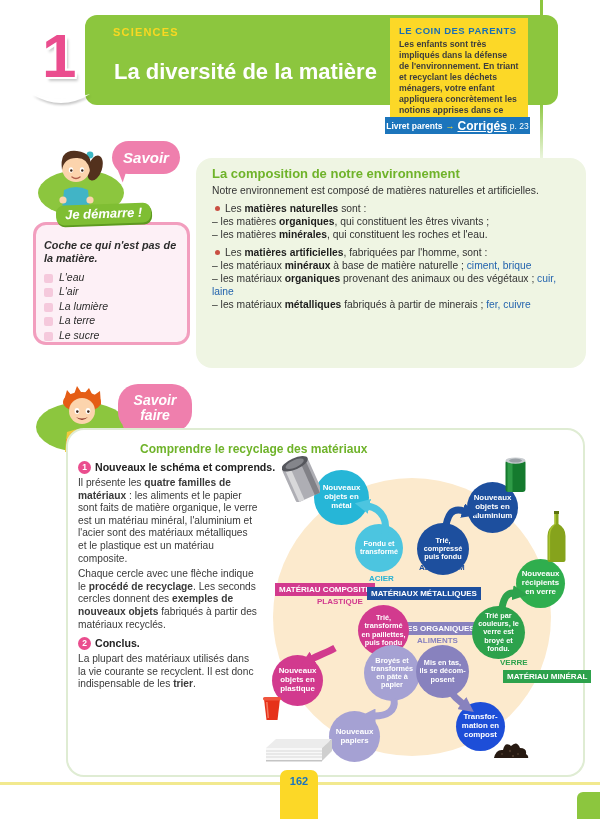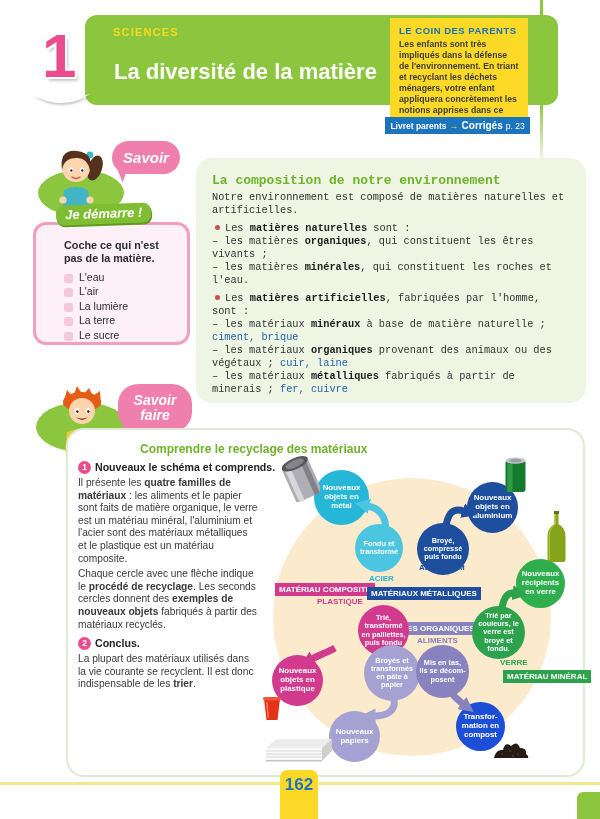--- a/index.html
+++ b/index.html
@@ -23,7 +23,7 @@
       display:flex;align-items:center;justify-content:center;gap:3px;}
   .parents-bar .pfx{font-size:8.5px;font-weight:bold;}
   .parents-bar .arw{font-size:9px;font-weight:bold;color:#fcd827;}
-  .parents-bar .cor{font-size:10px;font-weight:bold;}
+  .parents-bar .cor{font-size:12px;font-weight:bold;text-decoration:underline;}
   .parents-bar .pref{font-size:8.5px;}
 
   

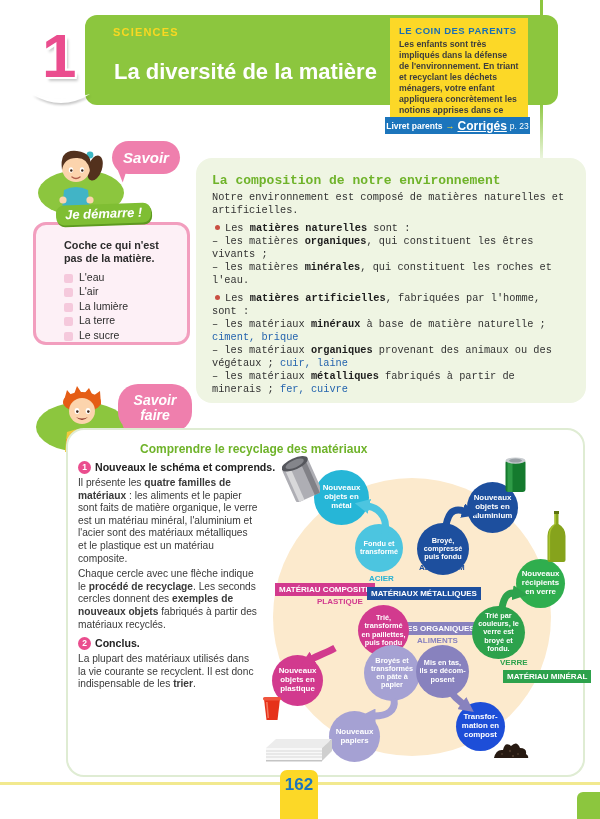--- a/index.html
+++ b/index.html
@@ -43,8 +43,8 @@
   .cbx{width:9px;height:9px;background:#f5c9dc;border-radius:2px;flex:0 0 auto;}
 
   
-  .lesson{position:absolute;left:196px;top:158px;width:390px;height:245px;background:#eff5e3;border-radius:16px;
-      box-sizing:border-box;padding:16px 16px 8px;font-size:10.3px;line-height:13px;color:#333;font-family:Liberation Mono, monospace;}
+  .lesson{position:absolute;left:196px;top:158px;width:390px;height:210px;background:#eff5e3;border-radius:16px;
+      box-sizing:border-box;padding:9px 16px 8px;font-size:10.3px;line-height:13px;color:#333;}
   .lesson h3{margin:0 0 4px;font-size:13px;color:#6fb32a;}
   .lesson b{color:#1d1d1d;}
   .lesson .ex{color:#2464ae;}

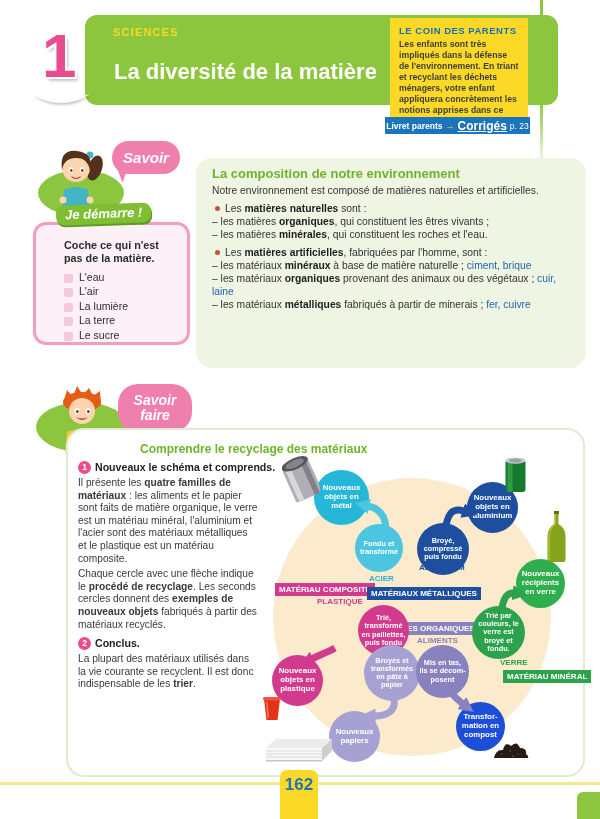--- a/index.html
+++ b/index.html
@@ -35,7 +35,7 @@
 
   
   .starter-box{position:absolute;left:33px;top:222px;width:157px;height:123px;background:#fdf0f6;
-      border:3px solid #f29ebe;border-radius:13px;box-sizing:border-box;padding:14px 10px 6px 28px;}
+      border:3px solid #f29ebe;border-radius:13px;box-sizing:border-box;padding:14px 10px 6px 8px;font-style:italic;}
   .starter-label{position:absolute;left:56px;top:204px;background:#7fbe33;color:#fff;font-weight:bold;font-style:italic;
       font-size:13px;padding:2px 9px 3px;border-radius:8px;transform:rotate(-2deg);box-shadow:1px 2px 0 #5d9a1f;white-space:nowrap;}
   .starter-q{font-size:10.8px;font-weight:bold;color:#2c2c2c;line-height:12.5px;margin-bottom:4px;}

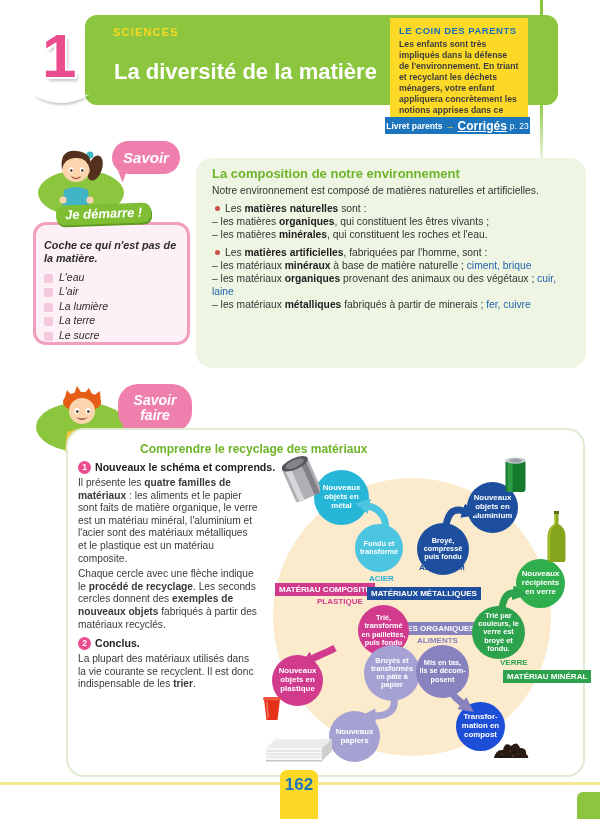--- a/index.html
+++ b/index.html
@@ -217,7 +217,7 @@
 
   <div class="circ fz-n" style="left:314px;top:470px;width:55px;height:55px;background:#26b6d7;">Nouveaux objets en métal</div>
   <div class="circ fz-p" style="left:355px;top:524px;width:48px;height:48px;background:#4cc5e0;">Fondu et transformé</div>
-  <div class="circ fz-p" style="left:417px;top:523px;width:52px;height:52px;background:#1d4f9e;">Broyé, compressé puis fondu</div>
+  <div class="circ fz-p" style="left:417px;top:523px;width:52px;height:52px;background:#1d4f9e;">Trié, compressé puis fondu</div>
   <div class="circ fz-n" style="left:467px;top:482px;width:51px;height:51px;background:#1d4f9e;">Nouveaux objets en aluminium</div>
   <div class="circ fz-p" style="left:472px;top:606px;width:53px;height:53px;background:#2da24c;">Trié par couleurs, le verre est broyé et fondu.</div>
   <div class="circ fz-n" style="left:516px;top:559px;width:49px;height:49px;background:#2fae4e;">Nouveaux récipients en verre</div>

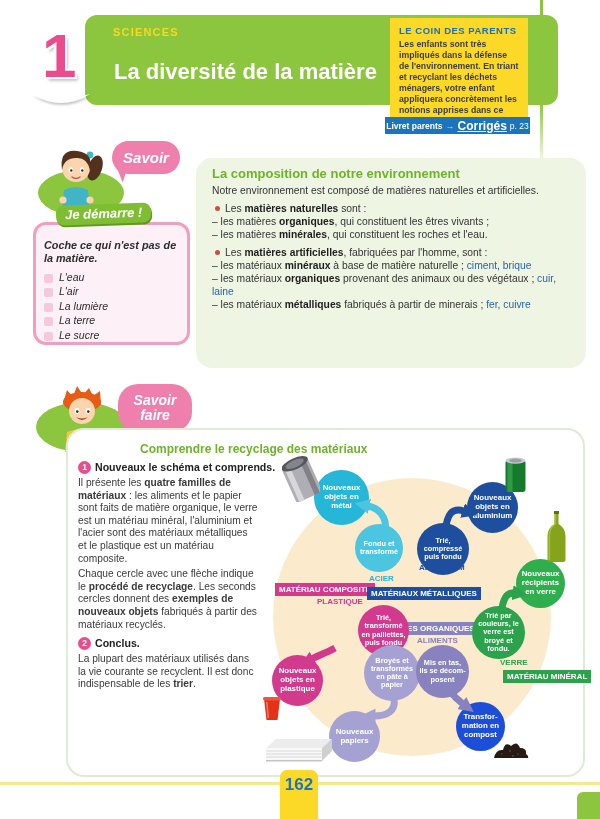--- a/index.html
+++ b/index.html
@@ -74,7 +74,7 @@
   
   .foot-line{position:absolute;left:0;top:782px;width:600px;height:3px;background:#f2e98f;}
   .page-tab{position:absolute;left:280px;top:770px;width:38px;height:49px;background:#fcd827;border-radius:7px 7px 0 0;
-      text-align:center;font-size:17px;font-weight:bold;color:#1c75bc;padding-top:5px;box-sizing:border-box;}
+      text-align:center;font-size:11px;font-weight:bold;color:#1c75bc;padding-top:5px;box-sizing:border-box;}
   .corner-green{position:absolute;left:577px;top:792px;width:23px;height:27px;background:#8cc63e;border-radius:6px 0 0 0;}
   .edge-strip{position:absolute;left:540px;top:0;width:3px;height:170px;
       background:linear-gradient(#8cc63e 60%,rgba(140,198,62,0));}

